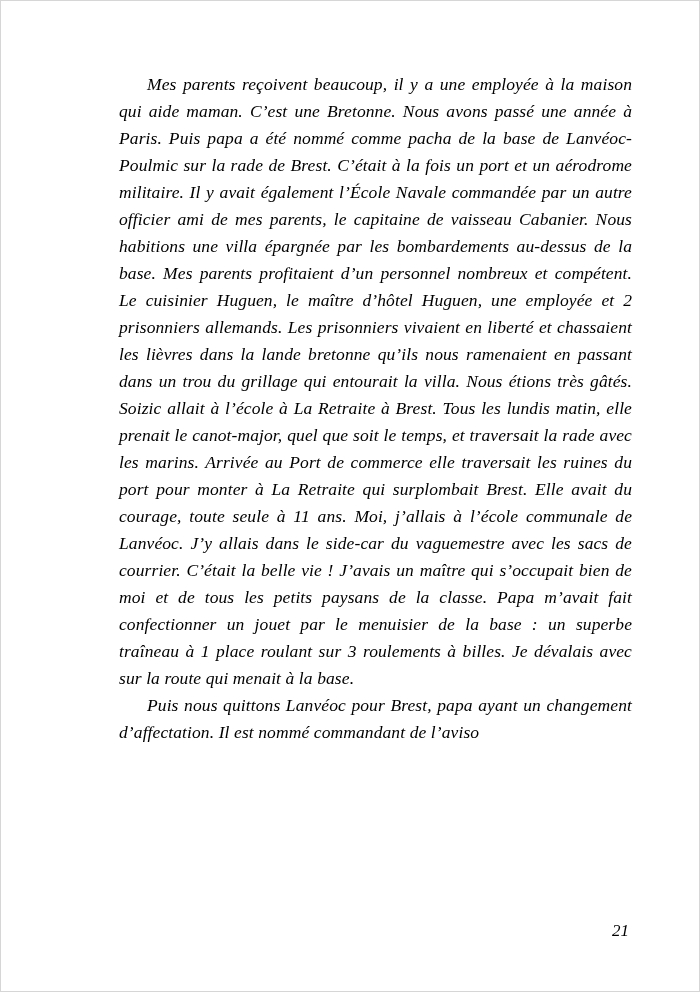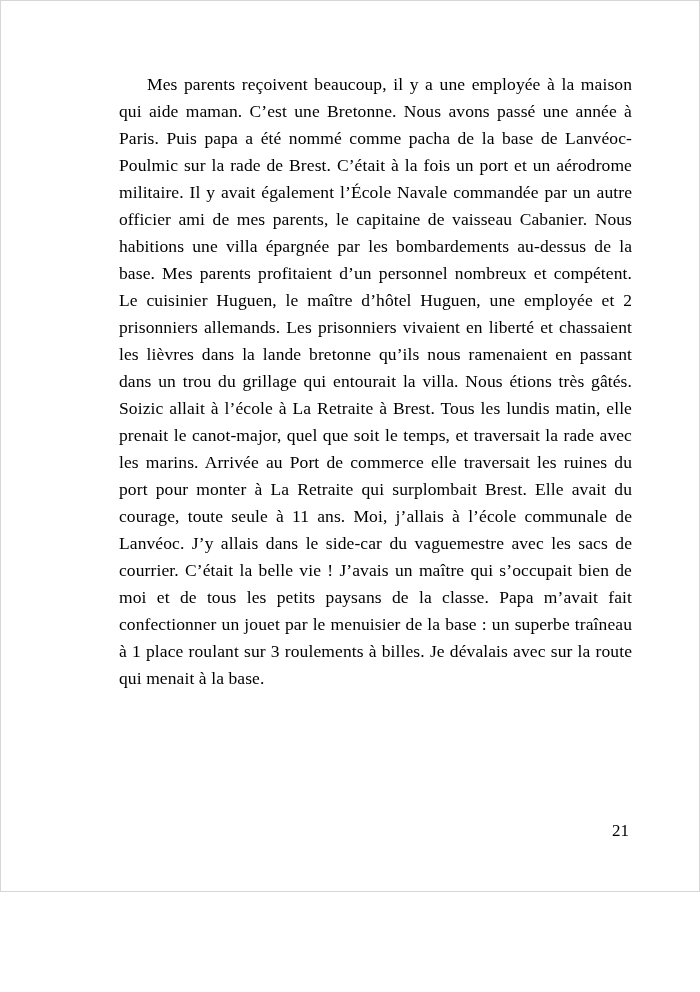--- a/index.html
+++ b/index.html
@@ -10,13 +10,14 @@
   .book-page {
     position: relative;
     width: 700px;
-    height: 892px;
+    height: 992px;
     background: #ffffff;
     box-sizing: border-box;
     border: 1px solid #d6d6d6;
     font-family: "Liberation Serif", "DejaVu Serif", serif;
     color: #000000;
     overflow: hidden;
+    font-style: italic;
   }
   .text-block {
     position: absolute;

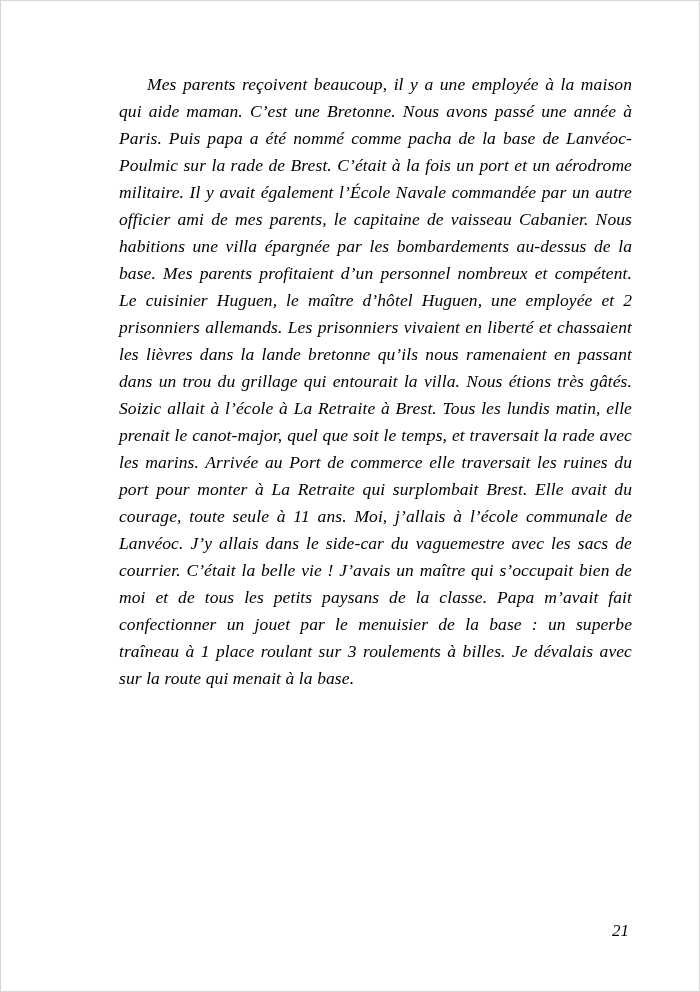--- a/index.html
+++ b/index.html
@@ -49,6 +49,7 @@
 <div class="book-page">
   <div class="text-block">
     <p class="para">Mes parents reçoivent beaucoup, il y a une employée à la maison qui aide maman. C’est une Bretonne. Nous avons passé une année à Paris. Puis papa a été nommé comme pacha de la base de Lanvéoc-Poulmic sur la rade de Brest. C’était à la fois un port et un aérodrome militaire. Il y avait également l’École Navale commandée par un autre officier ami de mes parents, le capitaine de vaisseau Cabanier. Nous habitions une villa épargnée par les bombardements au-dessus de la base. Mes parents profitaient d’un personnel nombreux et compétent. Le cuisinier Huguen, le maître d’hôtel Huguen, une employée et 2 prisonniers allemands. Les prisonniers vivaient en liberté et chassaient les lièvres dans la lande bretonne qu’ils nous ramenaient en passant dans un trou du grillage qui entourait la villa. Nous étions très gâtés. Soizic allait à l’école à La Retraite à Brest. Tous les lundis matin, elle prenait le canot-major, quel que soit le temps, et traversait la rade avec les marins. Arrivée au Port de commerce elle traversait les ruines du port pour monter à La Retraite qui surplombait Brest. Elle avait du courage, toute seule à 11 ans. Moi, j’allais à l’école communale de Lanvéoc. J’y allais dans le side-car du vaguemestre avec les sacs de courrier. C’était la belle vie ! J’avais un maître qui s’occupait bien de moi et de tous les petits paysans de la classe. Papa m’avait fait confectionner un jouet par le menuisier de la base : un superbe traîneau à 1 place roulant sur 3 roulements à billes. Je dévalais avec sur la route qui menait à la base.</p>
+    <p class="para">Puis nous quittons Lanvéoc pour Brest, papa ayant un changement d’affectation. Il est nommé commandant de l’aviso</p>
   </div>
   <div class="page-number">21</div>
 </div>

